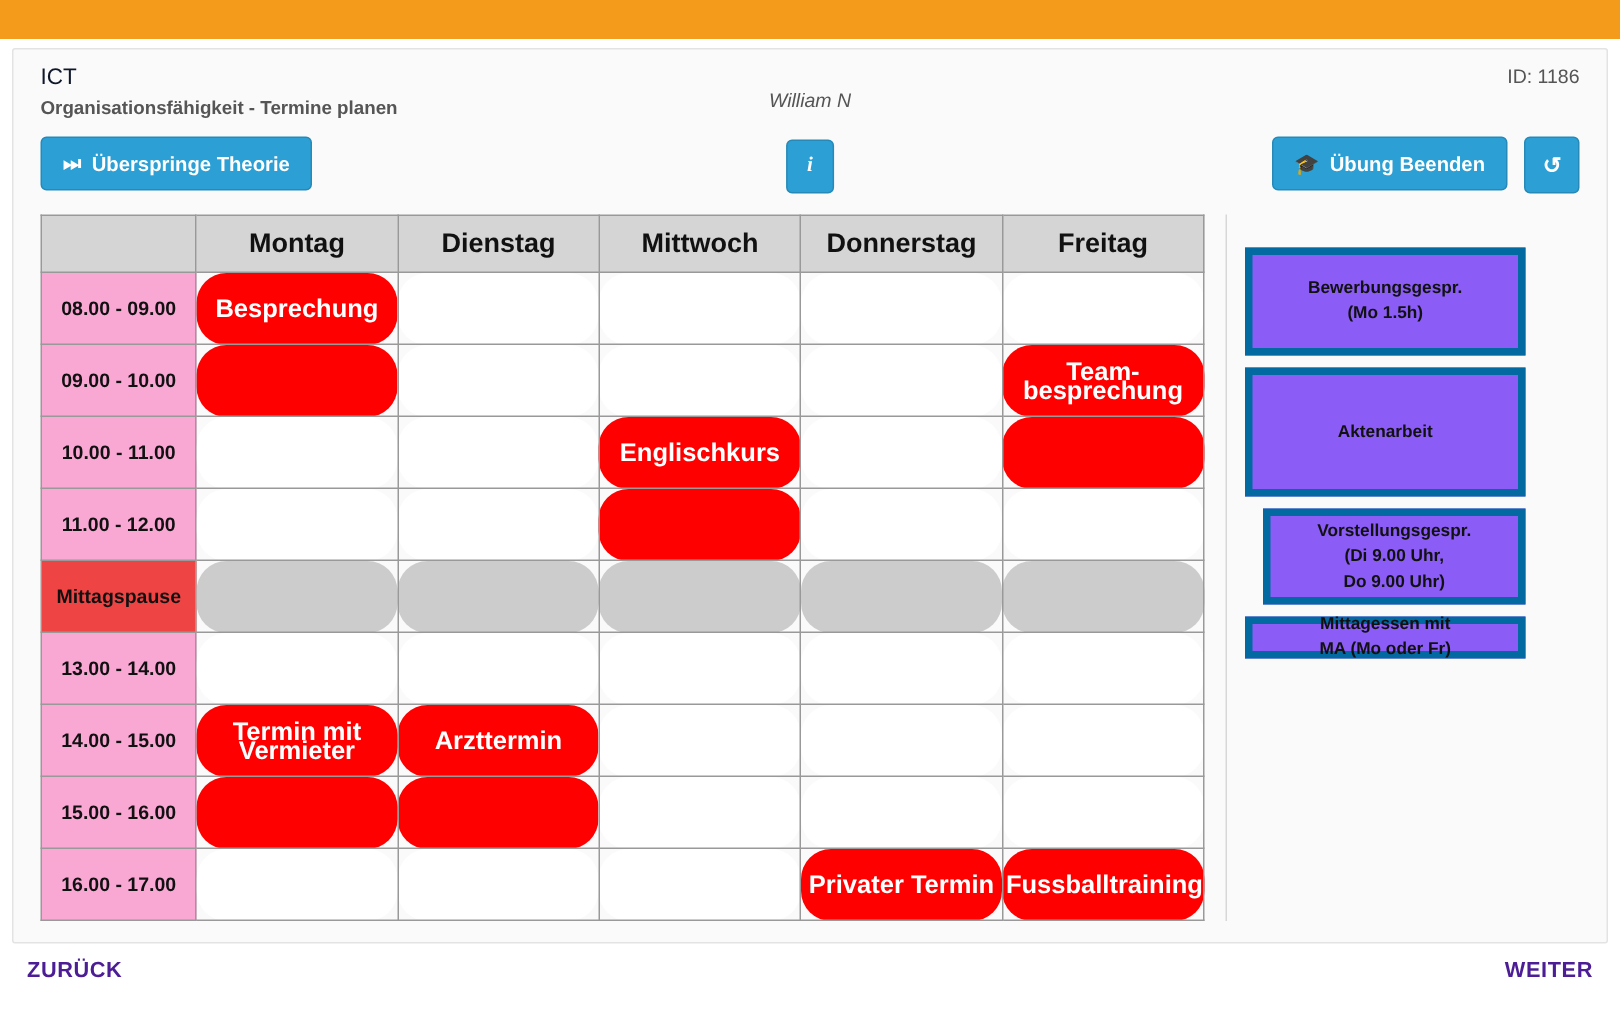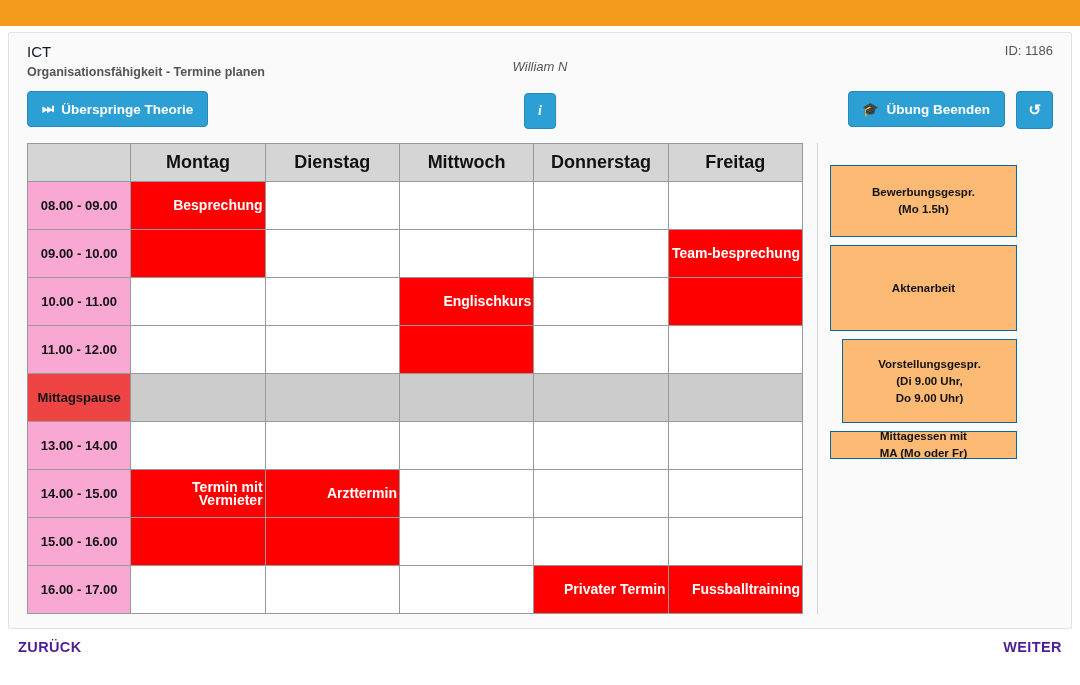--- a/index.html
+++ b/index.html
@@ -161,8 +161,8 @@
     box-sizing: border-box;
   }
   .task {
-    background: #fdba74;
-    border: 1px solid #0369a1;
+    background: #8b5cf6;
+    border: 5px solid #0369a1;
     color: #111;
     font-size: 11.5px;
     font-weight: bold;

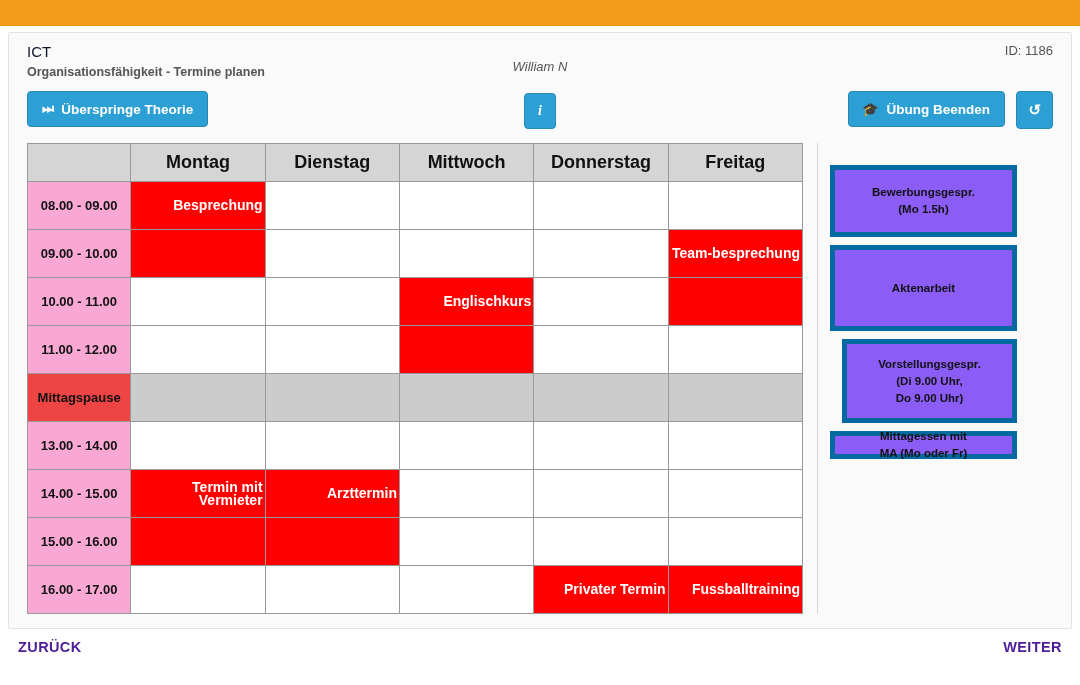--- a/index.html
+++ b/index.html
@@ -138,14 +138,15 @@
   table.schedule td.slot {
     background: #ffffff;
     height: 48px;
-    text-align: right;
+    text-align: center;
     vertical-align: middle;
-    font-size: 14px;
+    font-size: 17px;
     font-weight: bold;
     color: #ffffff;
     cursor: pointer;
     padding: 0 2px;
     line-height: 13px;
+    border-radius: 20px;
   }
   table.schedule td.slot.busy { background: #fe0000; }
   table.schedule td.slot.lunch { background: #cccccc; cursor: default; }

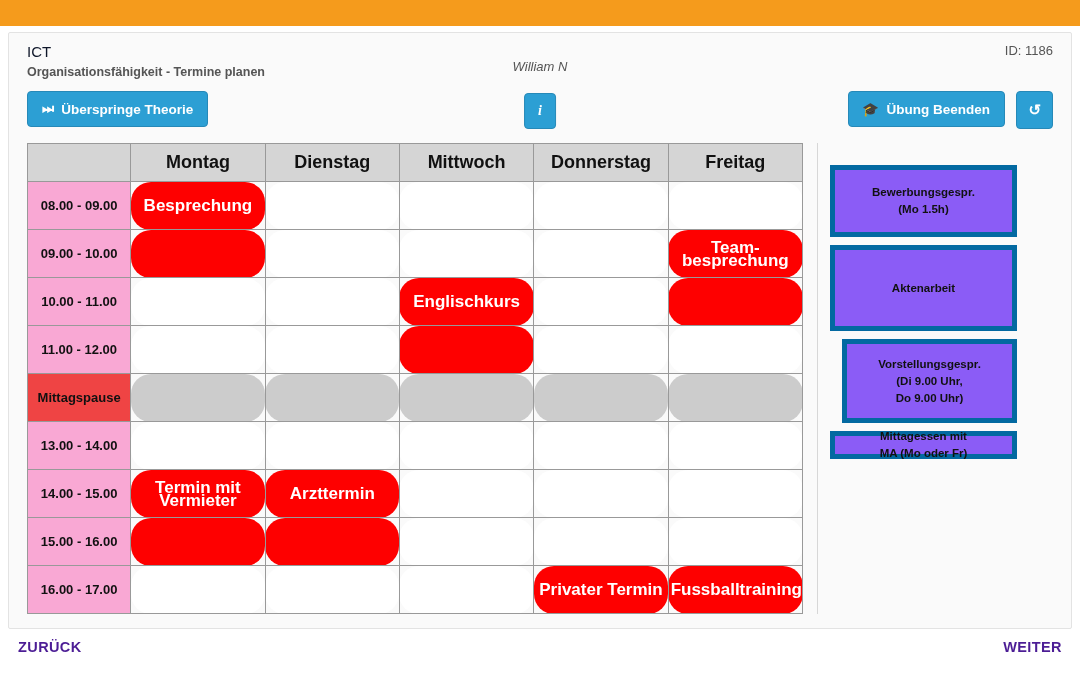--- a/index.html
+++ b/index.html
@@ -324,7 +324,7 @@
             <div>Aktenarbeit</div>
           </div>
         </div>
-        <div class="task" style="height: 84px; margin-left: 12px;">
+        <div class="task" style="height: 64px; margin-left: 12px;">
           <div>
             <div>Vorstellungsgespr.</div>
             <div>(Di 9.00 Uhr,</div>

